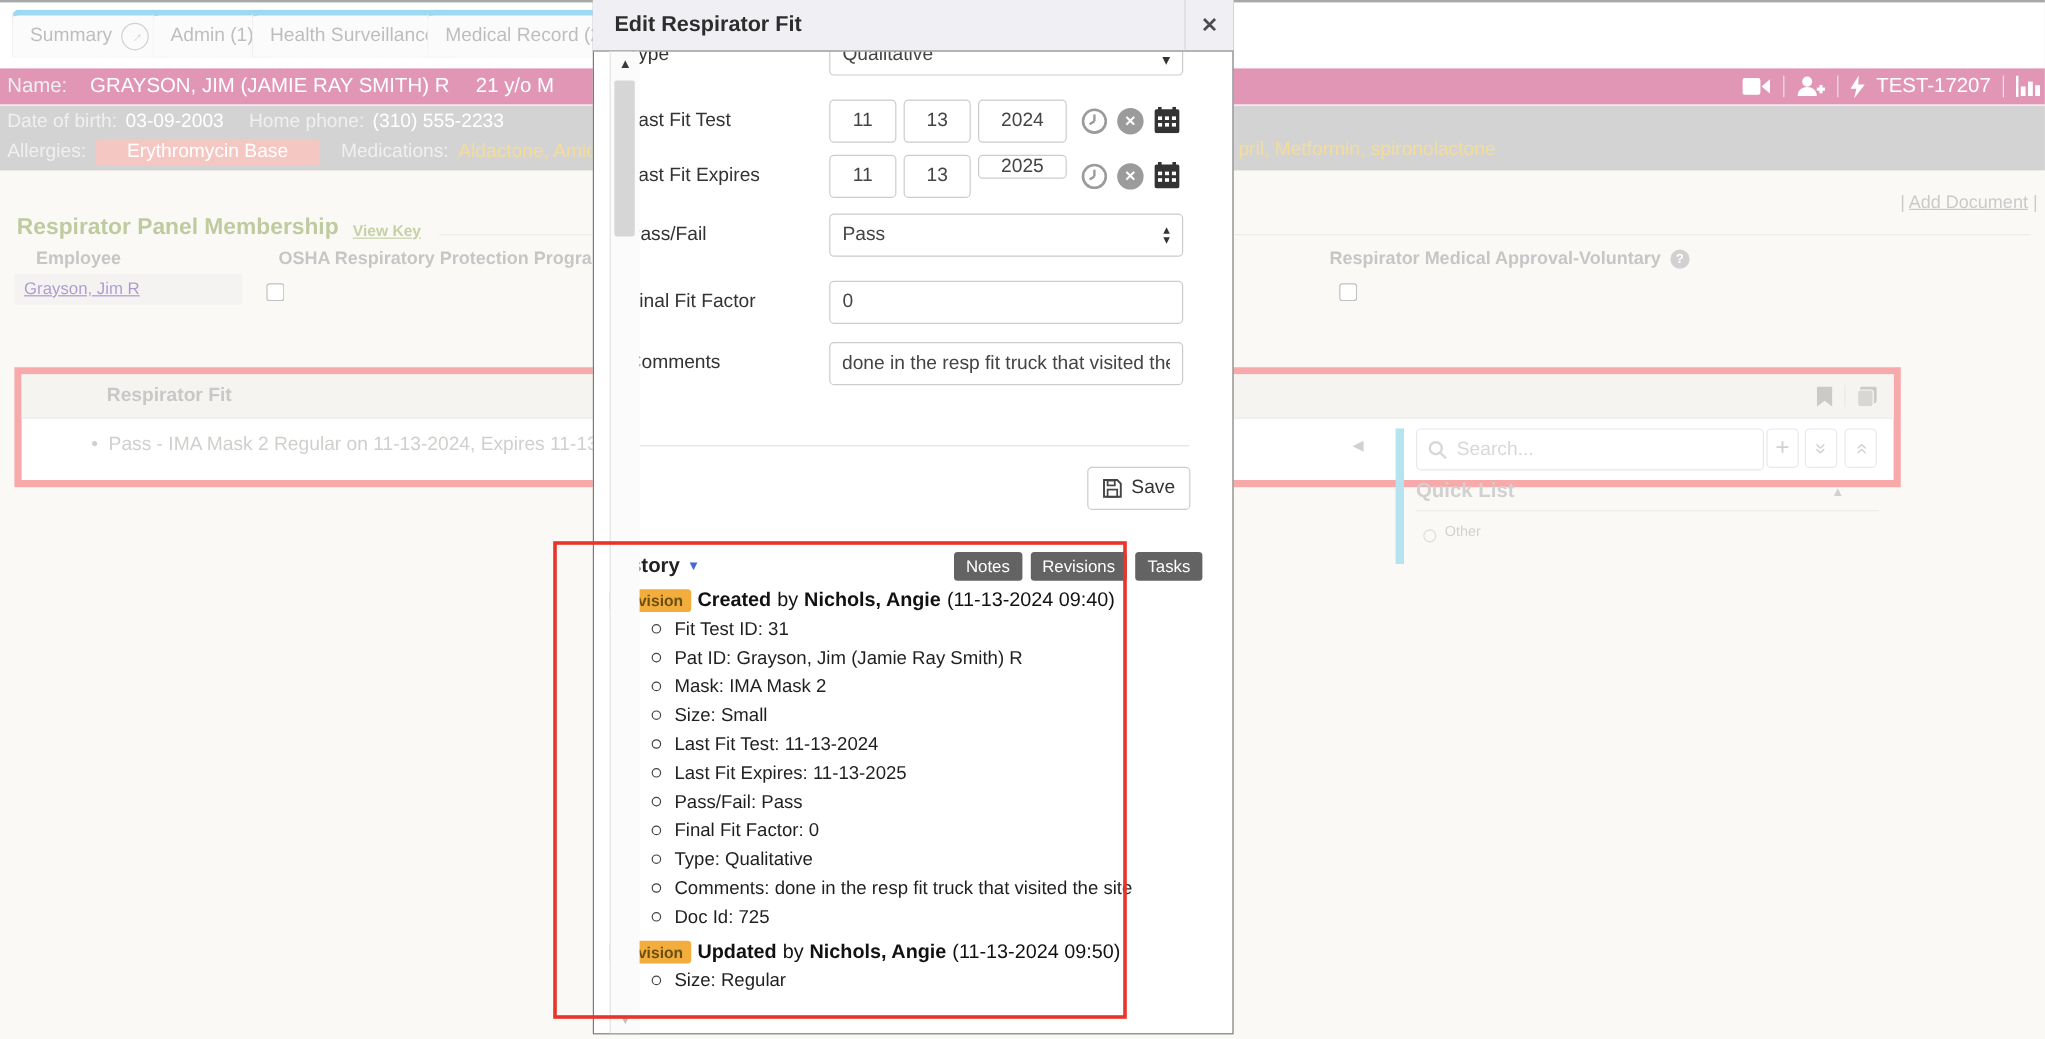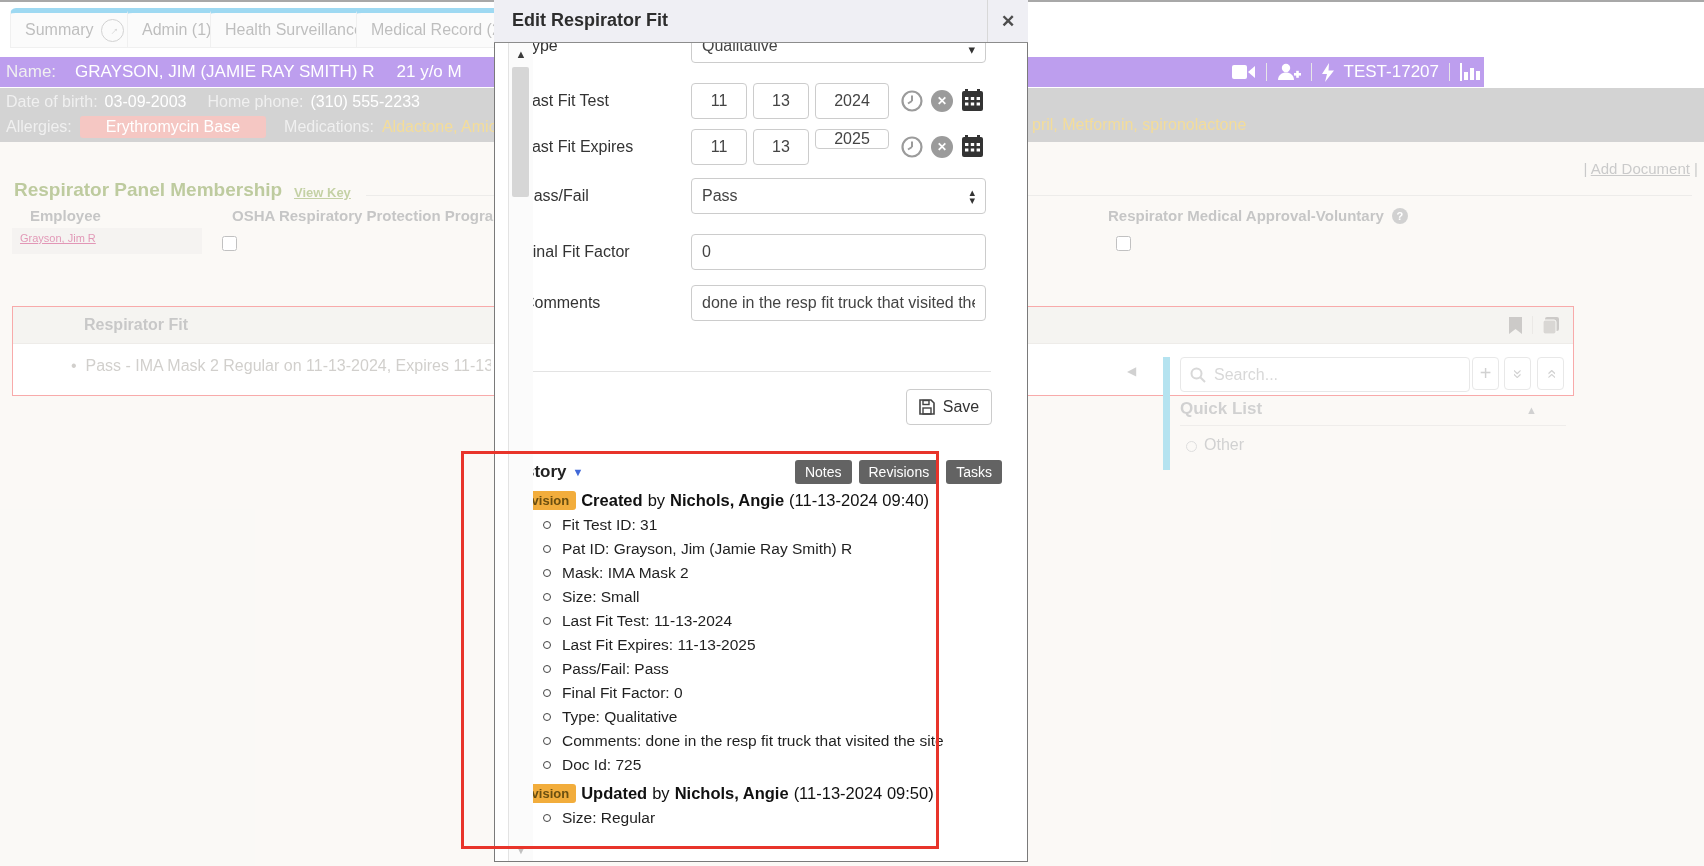--- a/index.html
+++ b/index.html
@@ -13,7 +13,7 @@
   .popout{width:21px;height:21px;border:1px solid #9a9a9a;border-radius:50%;display:inline-flex;align-items:center;justify-content:center;
           color:#9a9a9a;font-size:12px;}
   .popout span{display:inline-block;transform:rotate(-45deg);}
-  .banner1{left:0;top:57px;width:1484px;height:30px;background:#6d28d9;color:#fff;font-size:17px;display:flex;align-items:center;}
+  .banner1{left:0;top:57px;width:1704px;height:30px;background:#be185d;color:#fff;font-size:17px;display:flex;align-items:center;}
   .banner2{left:0;top:88px;width:1704px;height:54px;background:#9e9e9e;color:#fff;font-size:16px;}
   .blabel{color:#dedede;}
   .allergy-badge{background:#e8837a;color:#fff;padding:2px 26px;border-radius:3px;}

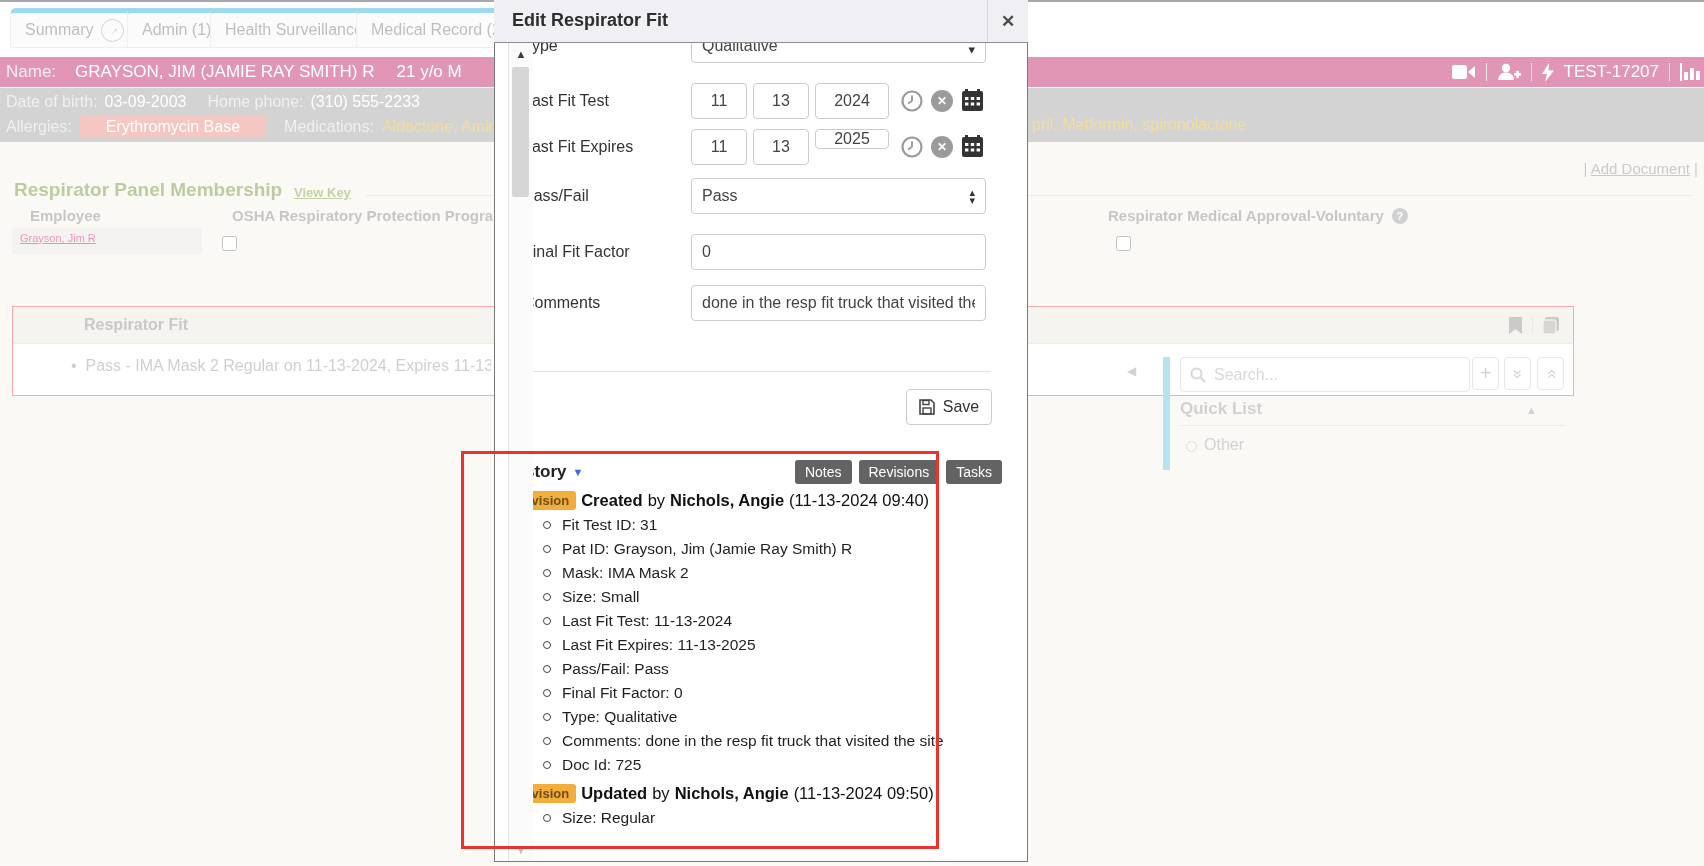--- a/index.html
+++ b/index.html
@@ -27,7 +27,7 @@
   .sec-rule{height:1px;background:#d8d5d0;}
   .colhead{color:#808080;font-size:15px;font-weight:bold;}
   .rowcell{background:#e8e5e0;}
-  .rowlink{color:#be185d;font-size:11px;text-decoration:underline;}
+  .rowlink{color:#4c1d95;font-size:14px;text-decoration:underline;}
   .qicon{width:16px;height:16px;border-radius:50%;background:#9a9a9a;color:#fff;font-size:11px;font-weight:bold;
          display:inline-flex;align-items:center;justify-content:center;}
   .panel{background:#fff;border:1px solid #ef4444;}

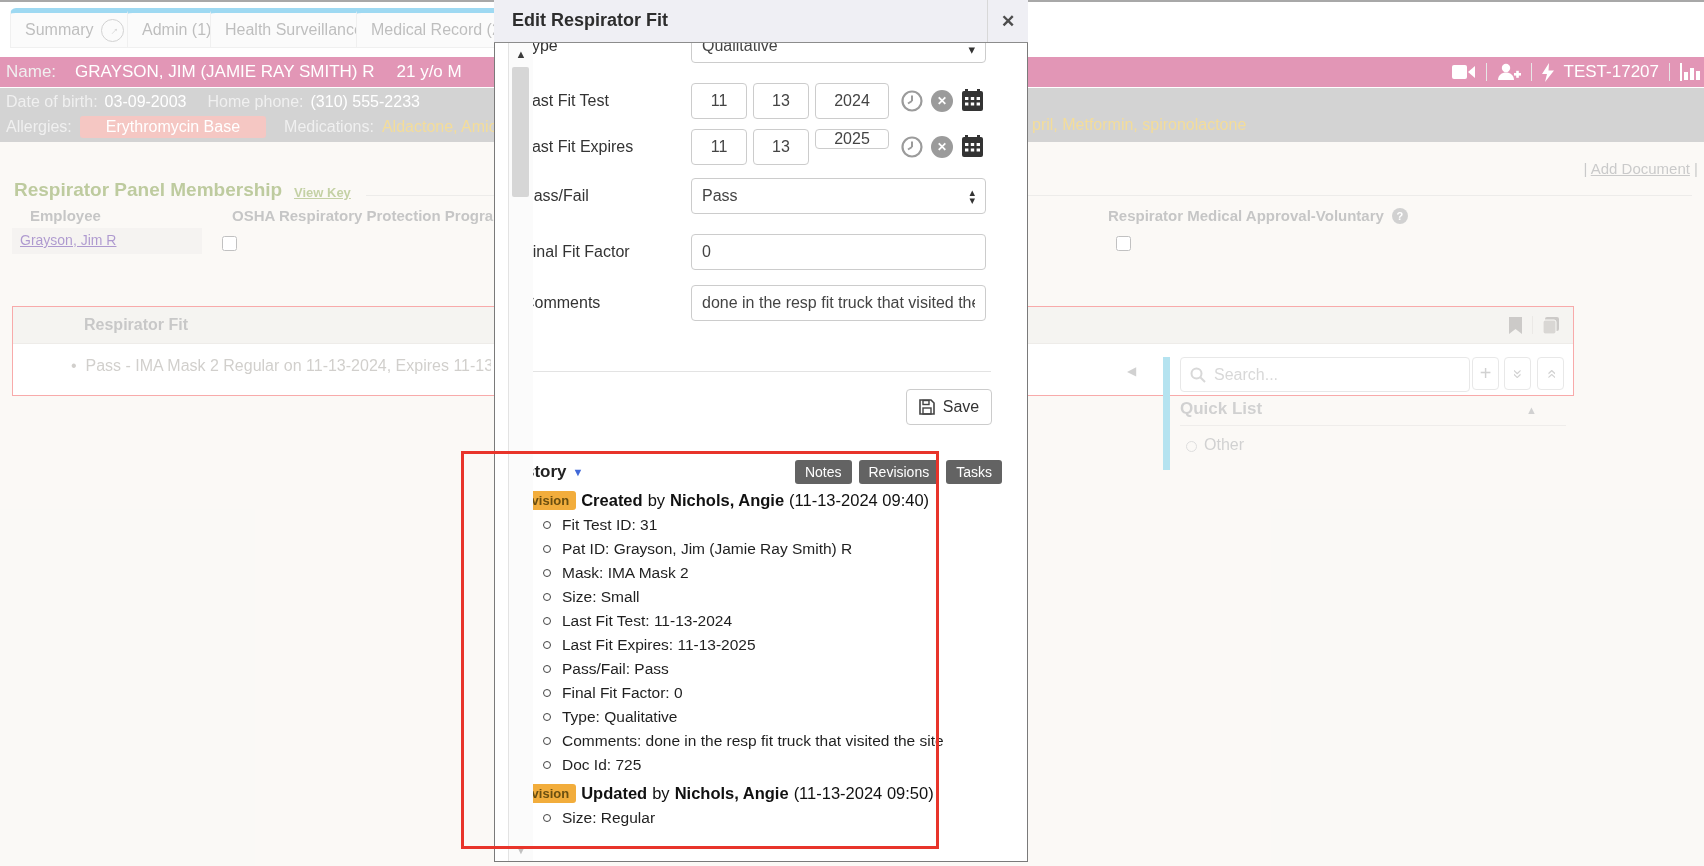--- a/index.html
+++ b/index.html
@@ -30,7 +30,7 @@
   .rowlink{color:#4c1d95;font-size:14px;text-decoration:underline;}
   .qicon{width:16px;height:16px;border-radius:50%;background:#9a9a9a;color:#fff;font-size:11px;font-weight:bold;
          display:inline-flex;align-items:center;justify-content:center;}
-  .panel{background:#fff;border:1px solid #ef4444;}
+  .panel{background:#fff;border:6px solid #ef4444;}
   .panel-h{height:36px;background:#e9e6e1;border-bottom:1px solid #d9d5cf;display:flex;align-items:center;}
   .panel-title{color:#858585;font-size:16px;font-weight:bold;margin-left:71px;}
   .bullet-line{color:#99958e;font-size:16px;white-space:nowrap;}

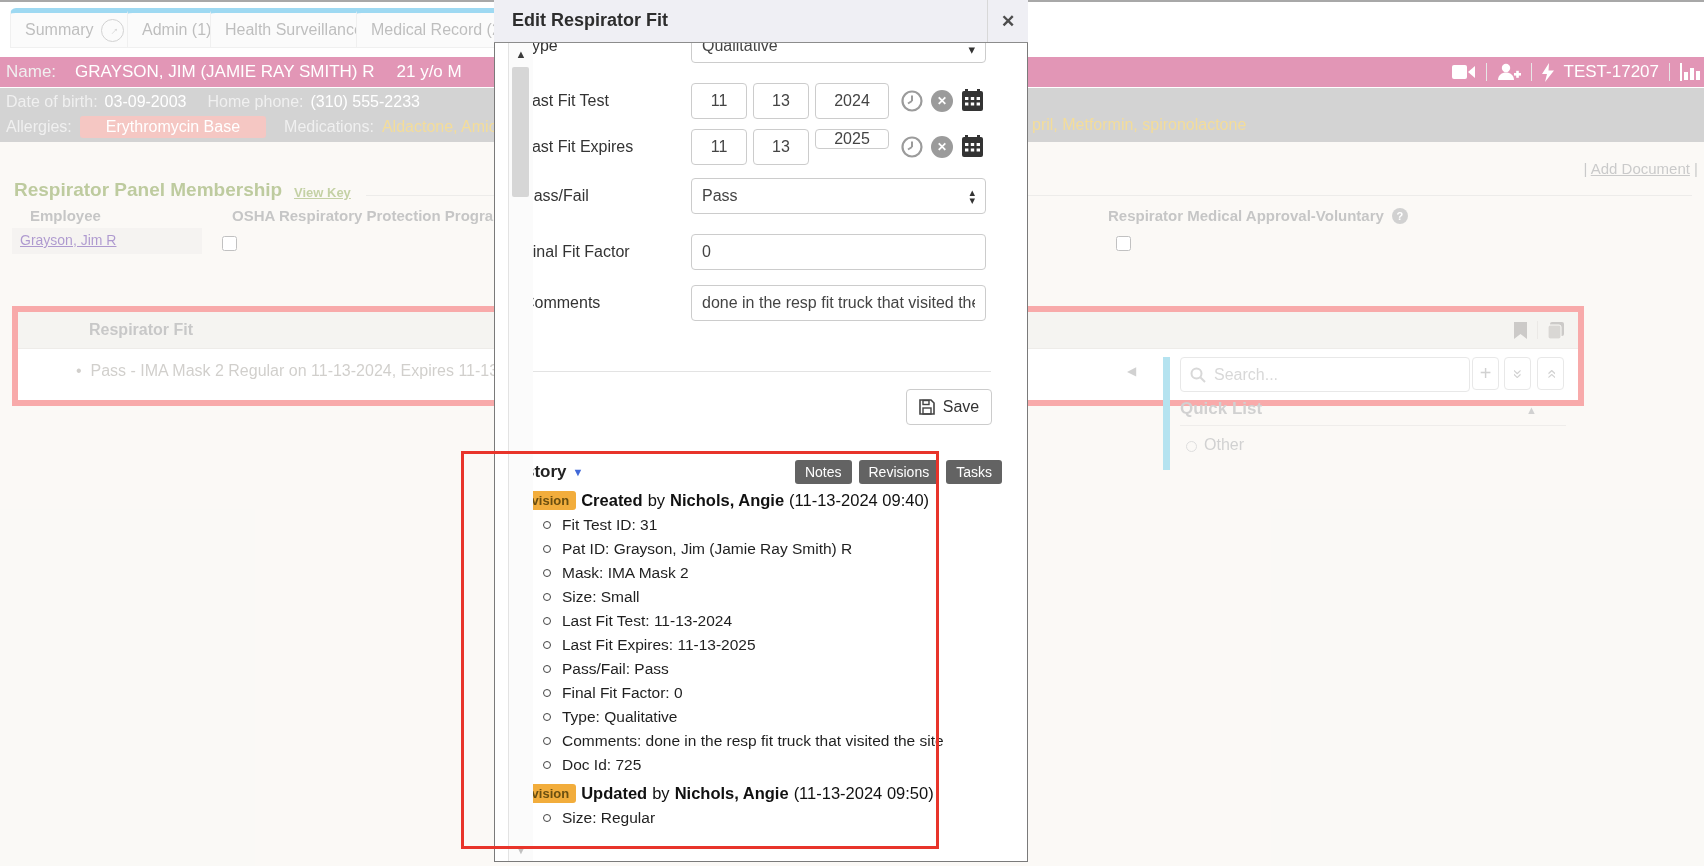--- a/index.html
+++ b/index.html
@@ -46,7 +46,7 @@
   .ql-tri{color:#9a9a9a;font-size:11px;}
   .ql-rule{height:1px;background:#dcd8d2;}
   .ql-circle{width:9px;height:9px;border:1px solid #b5b5b5;border-radius:50%;}
-  .ql-item{color:#999;font-size:16px;}
+  .ql-item{color:#999;font-size:12px;}
   
   .wash{left:0;top:0;width:1704px;height:866px;background:rgba(255,255,255,0.55);z-index:5;}
   

